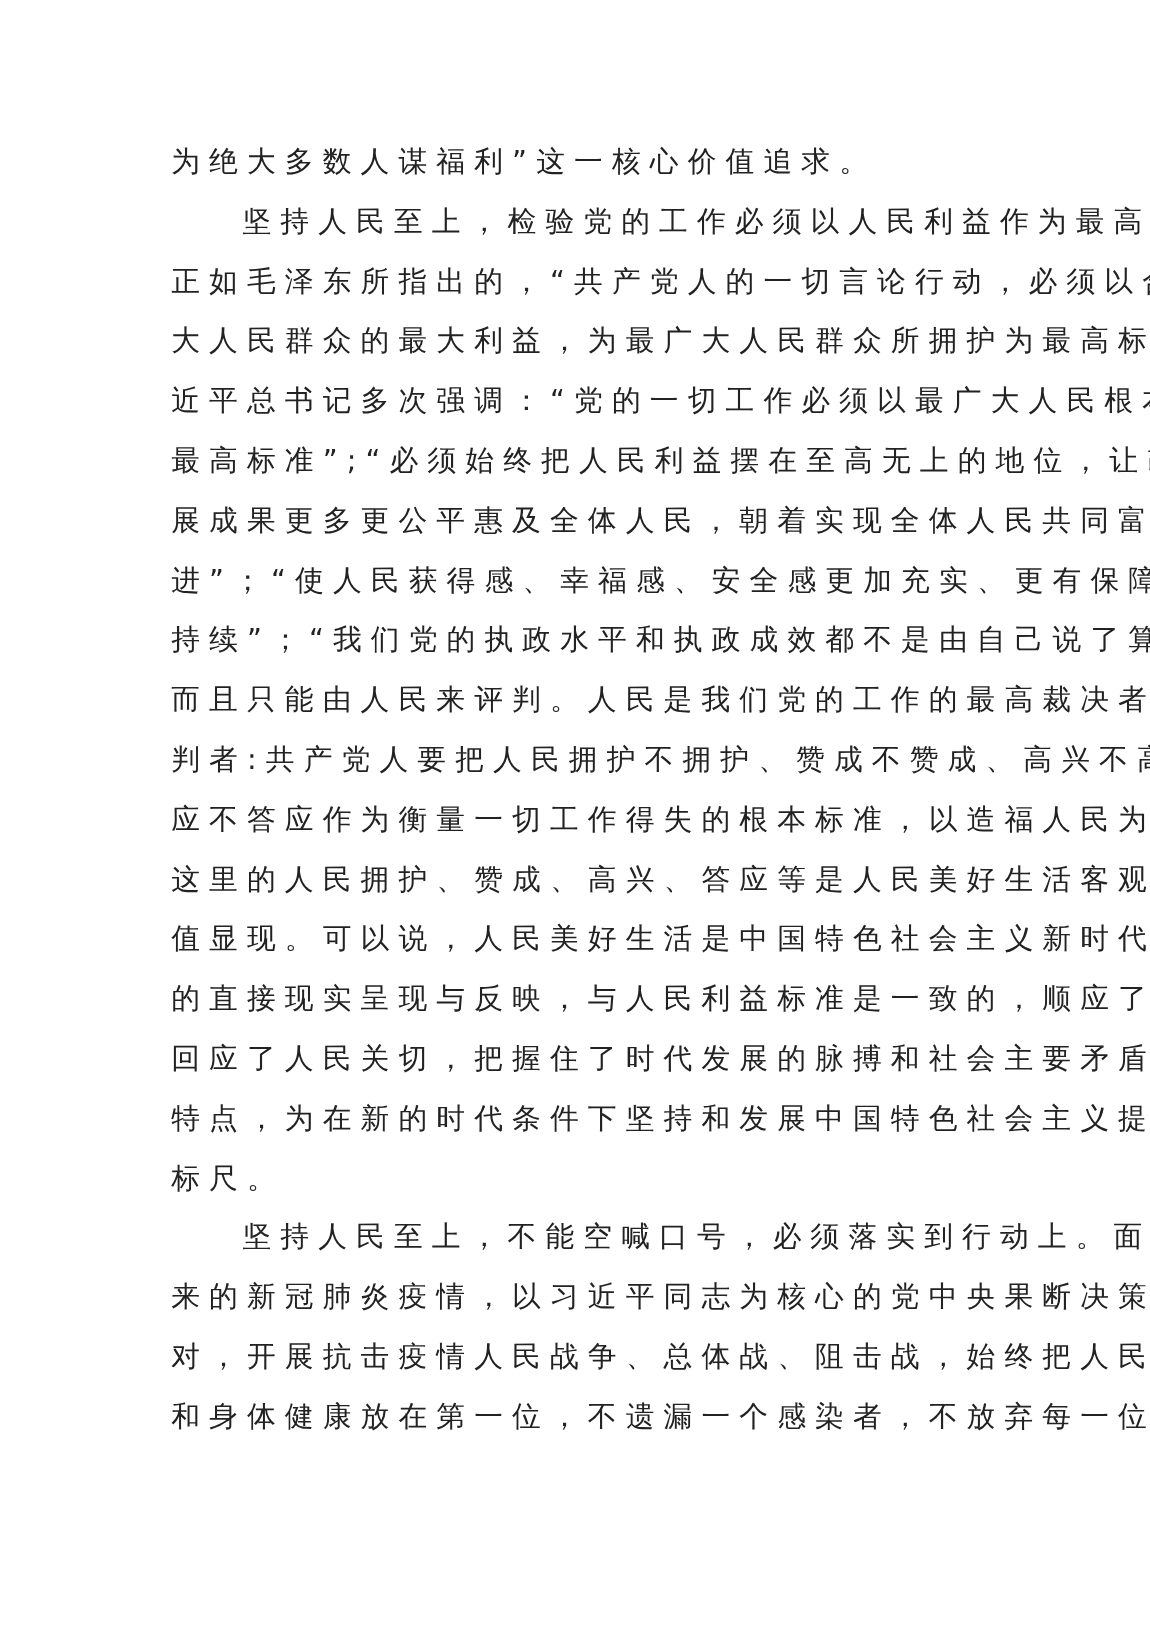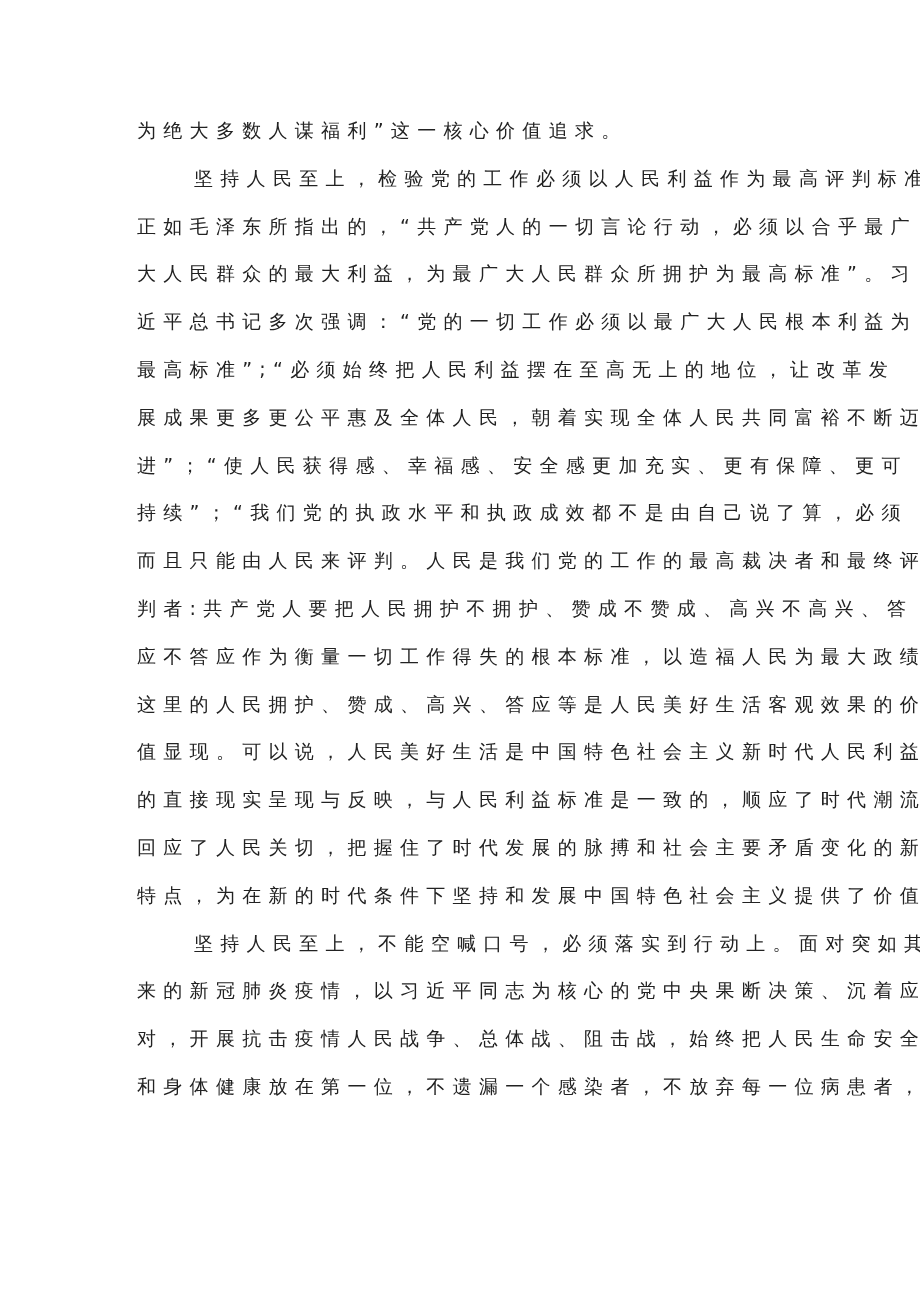--- a/index.html
+++ b/index.html
@@ -30,7 +30,7 @@
   .line {
     height: 47.8px;
     line-height: 36px;
-    font-size: 19px;
+    font-size: 23px;
     letter-spacing: 7.3px;
     white-space: nowrap;
     color: #222222;

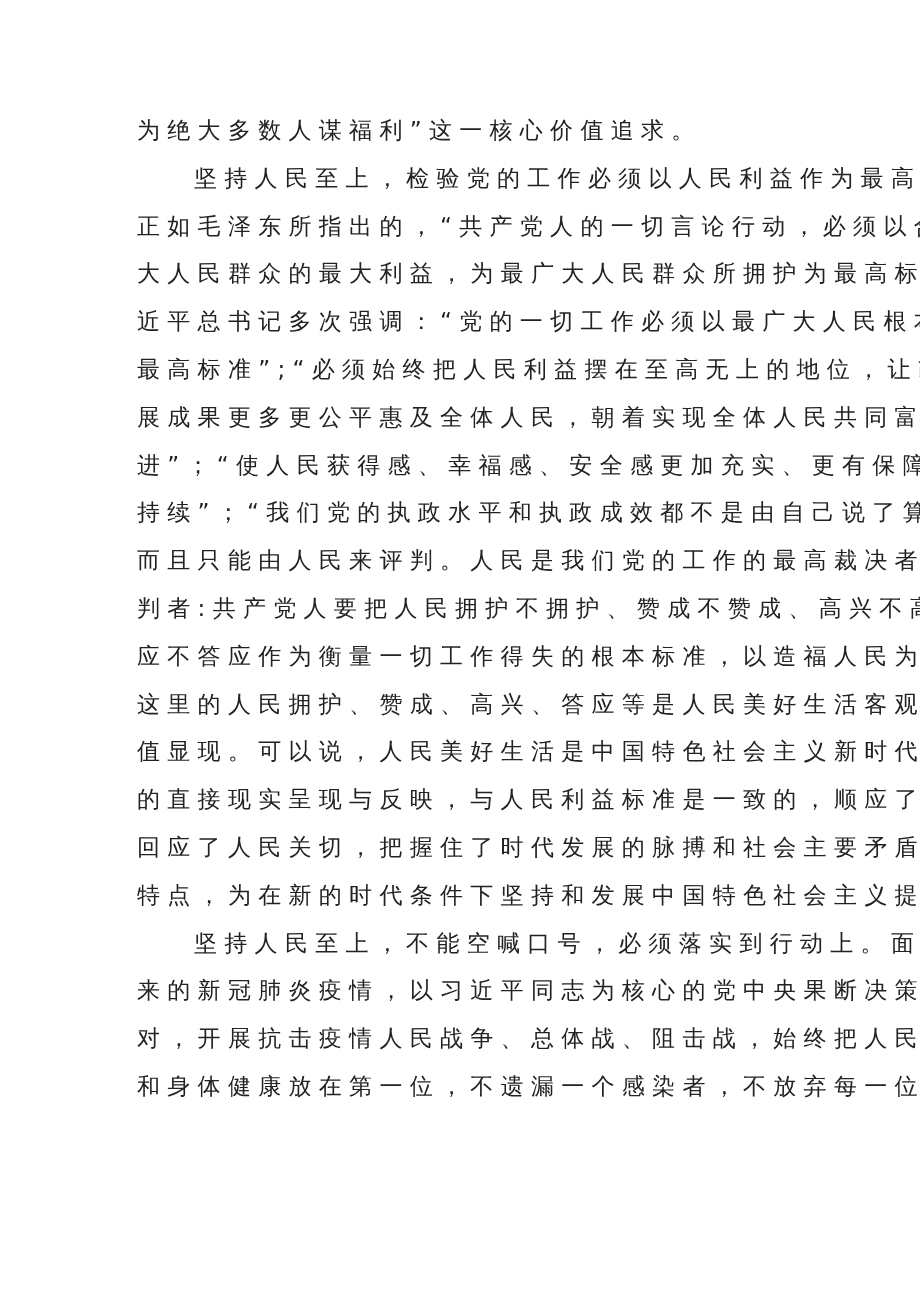--- a/index.html
+++ b/index.html
@@ -66,6 +66,7 @@
       <div class="line">的直接现实呈现与反映，与人民利益标准是一致的，顺应了时代潮流，</div>
       <div class="line">回应了人民关切，把握住了时代发展的脉搏和社会主要矛盾变化的新</div>
       <div class="line">特点，为在新的时代条件下坚持和发展中国特色社会主义提供了价值</div>
+      <div class="line">标尺。</div>
     </div>
 
     <div>

